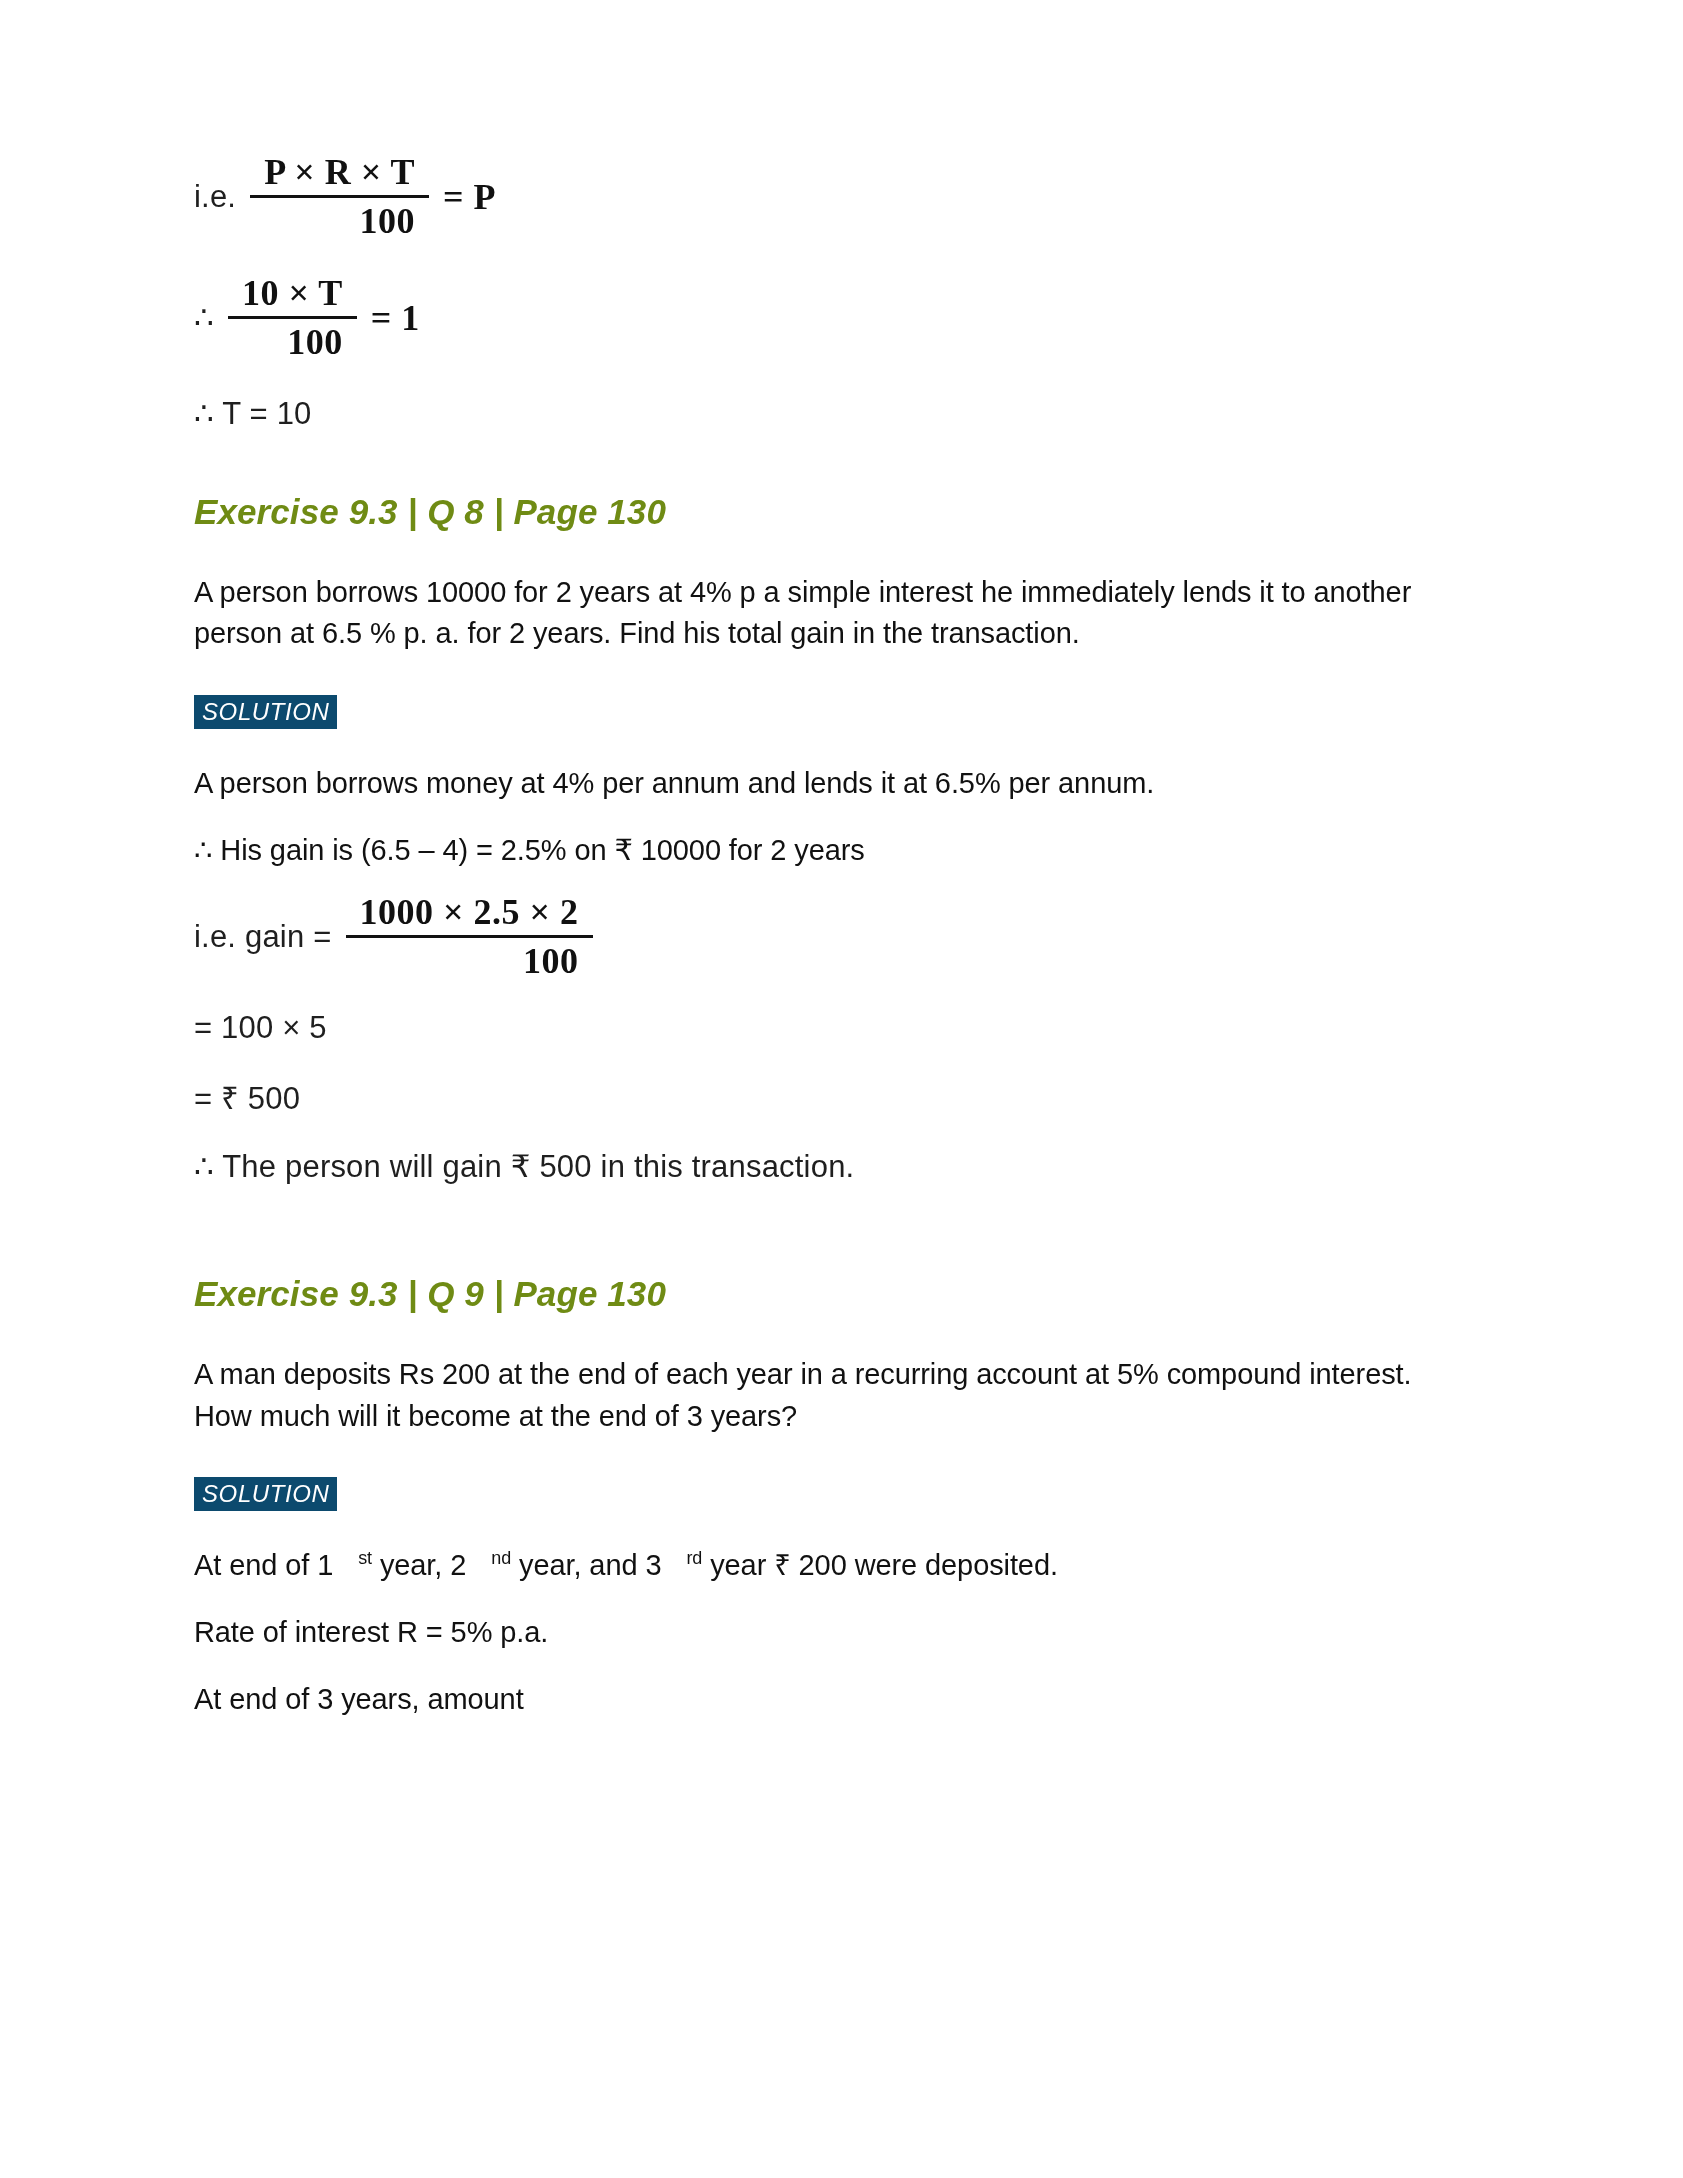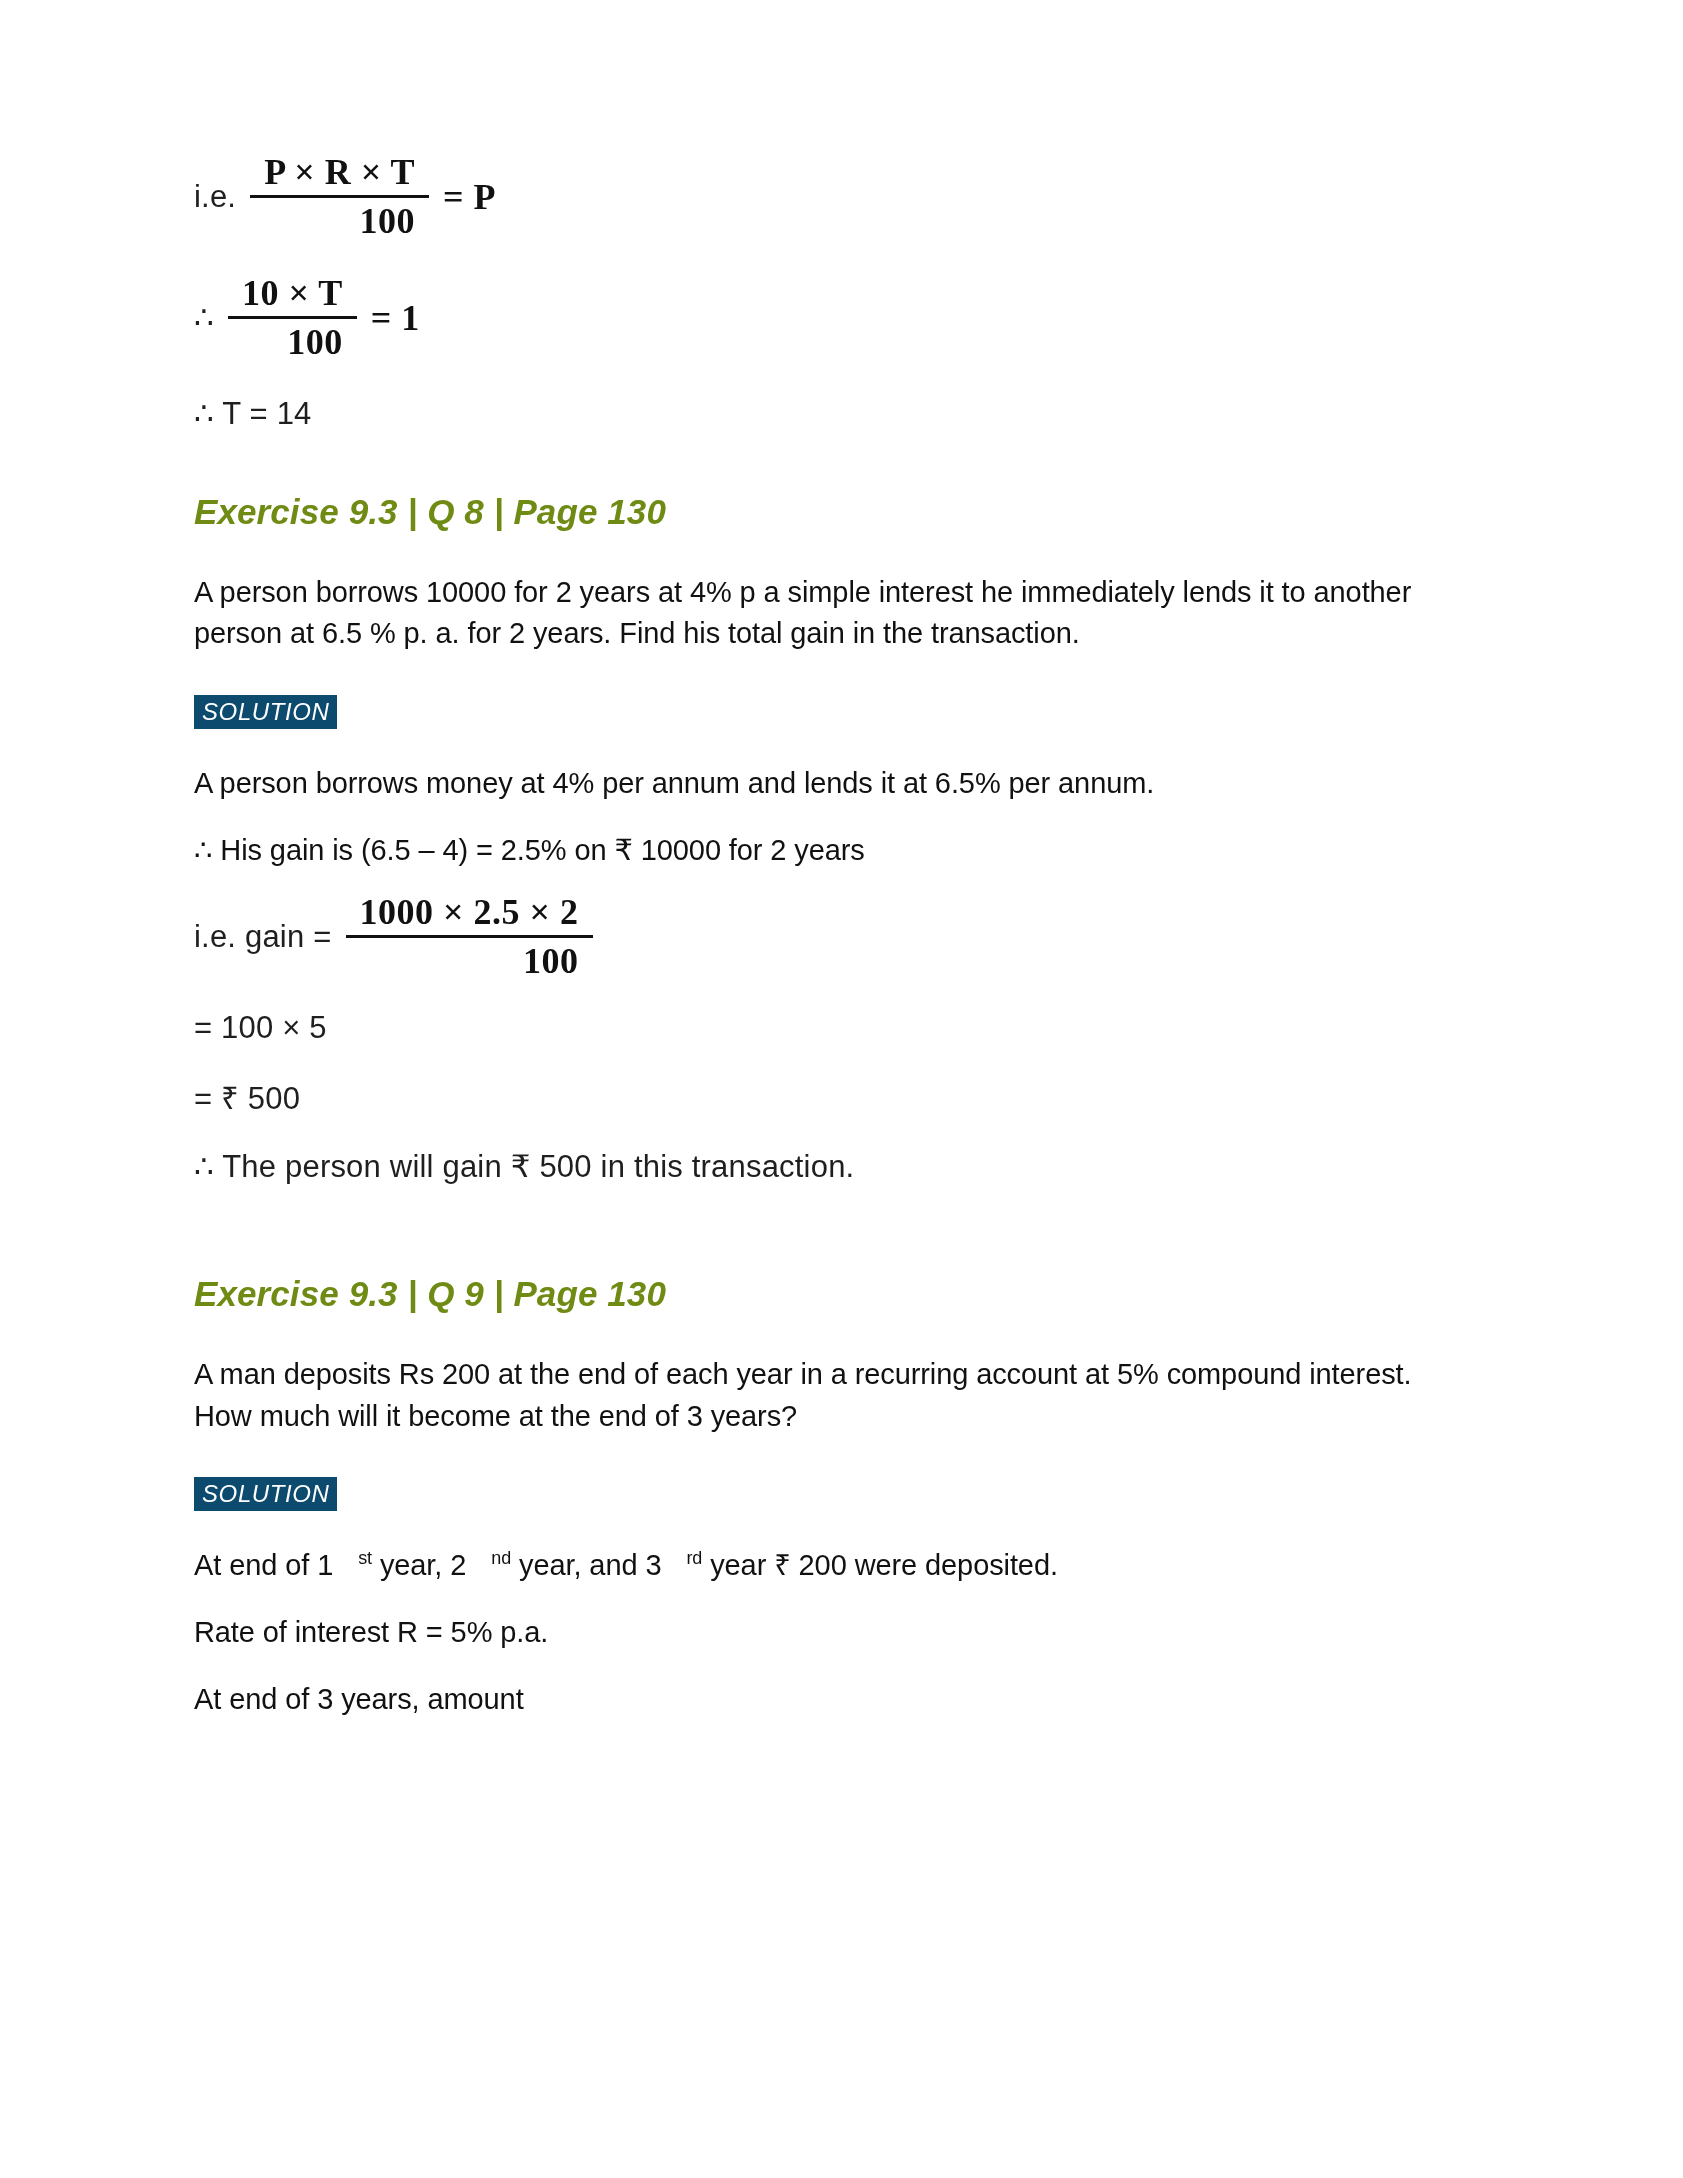--- a/index.html
+++ b/index.html
@@ -156,7 +156,7 @@
 
     <div class="sp-30"></div>
 
-    <div class="plain-math">∴ T = 14</div>
+    <div class="plain-math">∴ T = 10</div>
 
     <div class="sp-26"></div>
 

